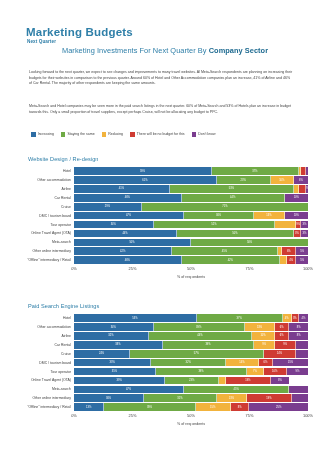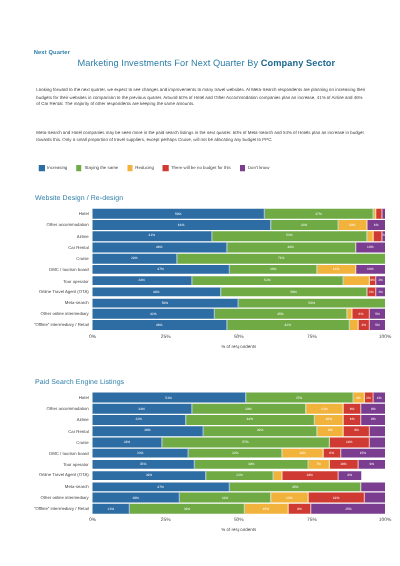--- a/index.html
+++ b/index.html
@@ -89,6 +89,7 @@
 
 <div class="page">
 
+  <div class="doc-title">Marketing Budgets</div>
   <div class="doc-subtitle">Next Quarter</div>
 
   <div class="section-title">

